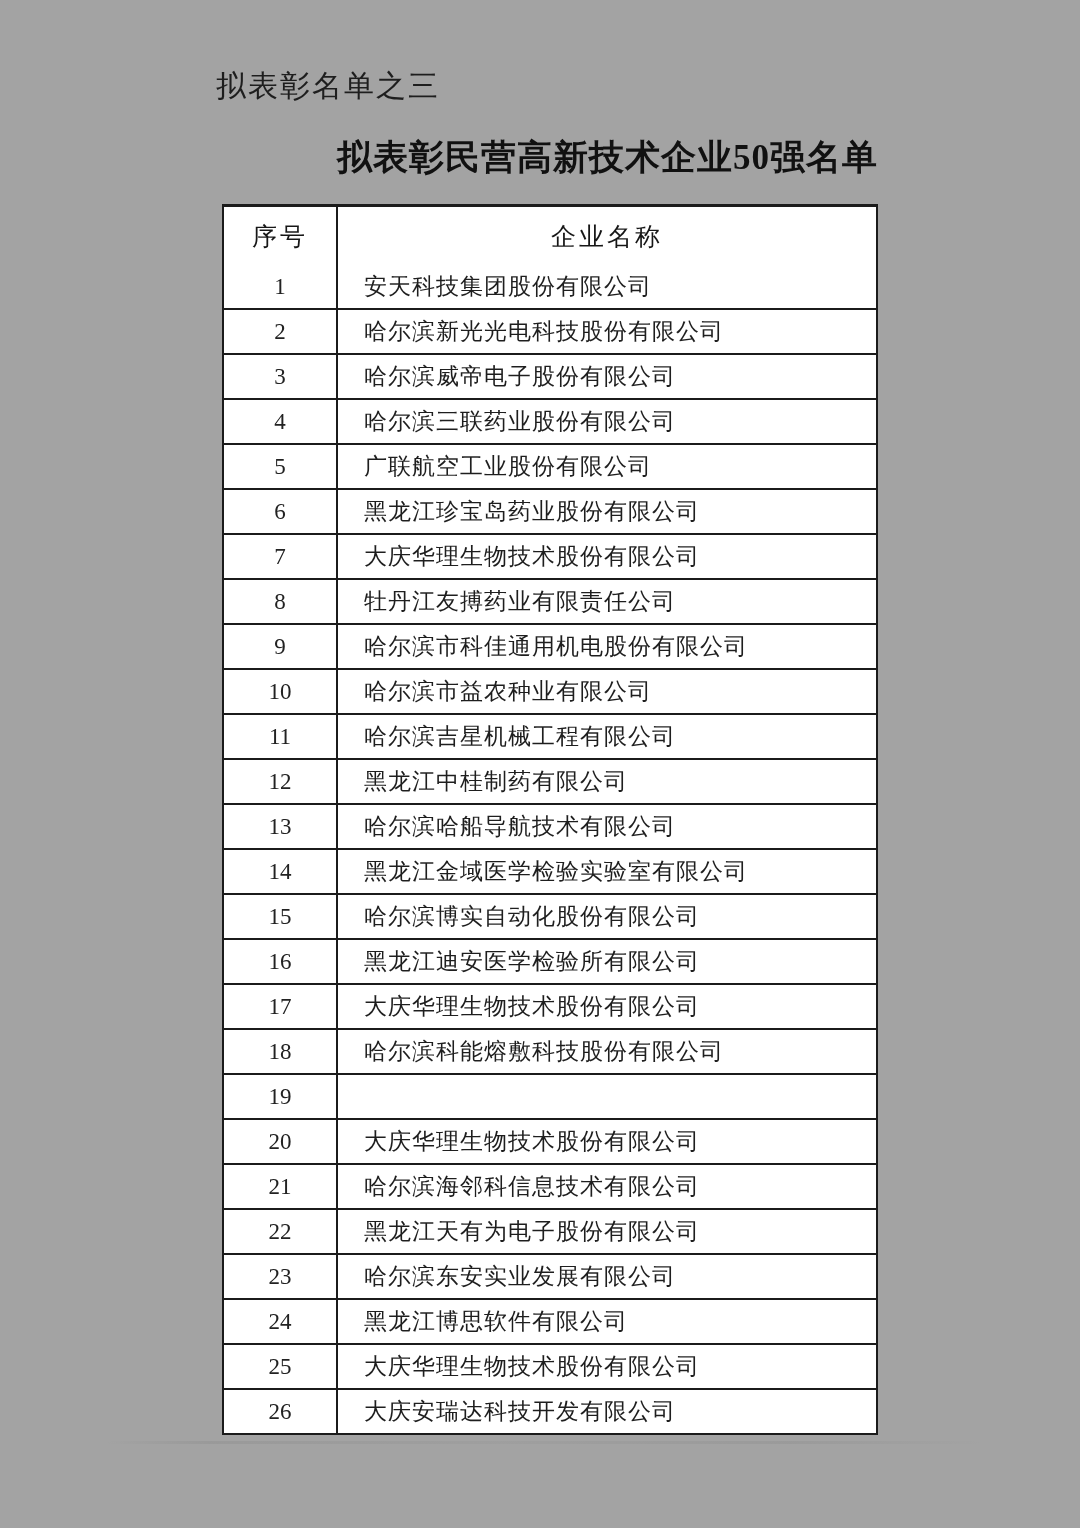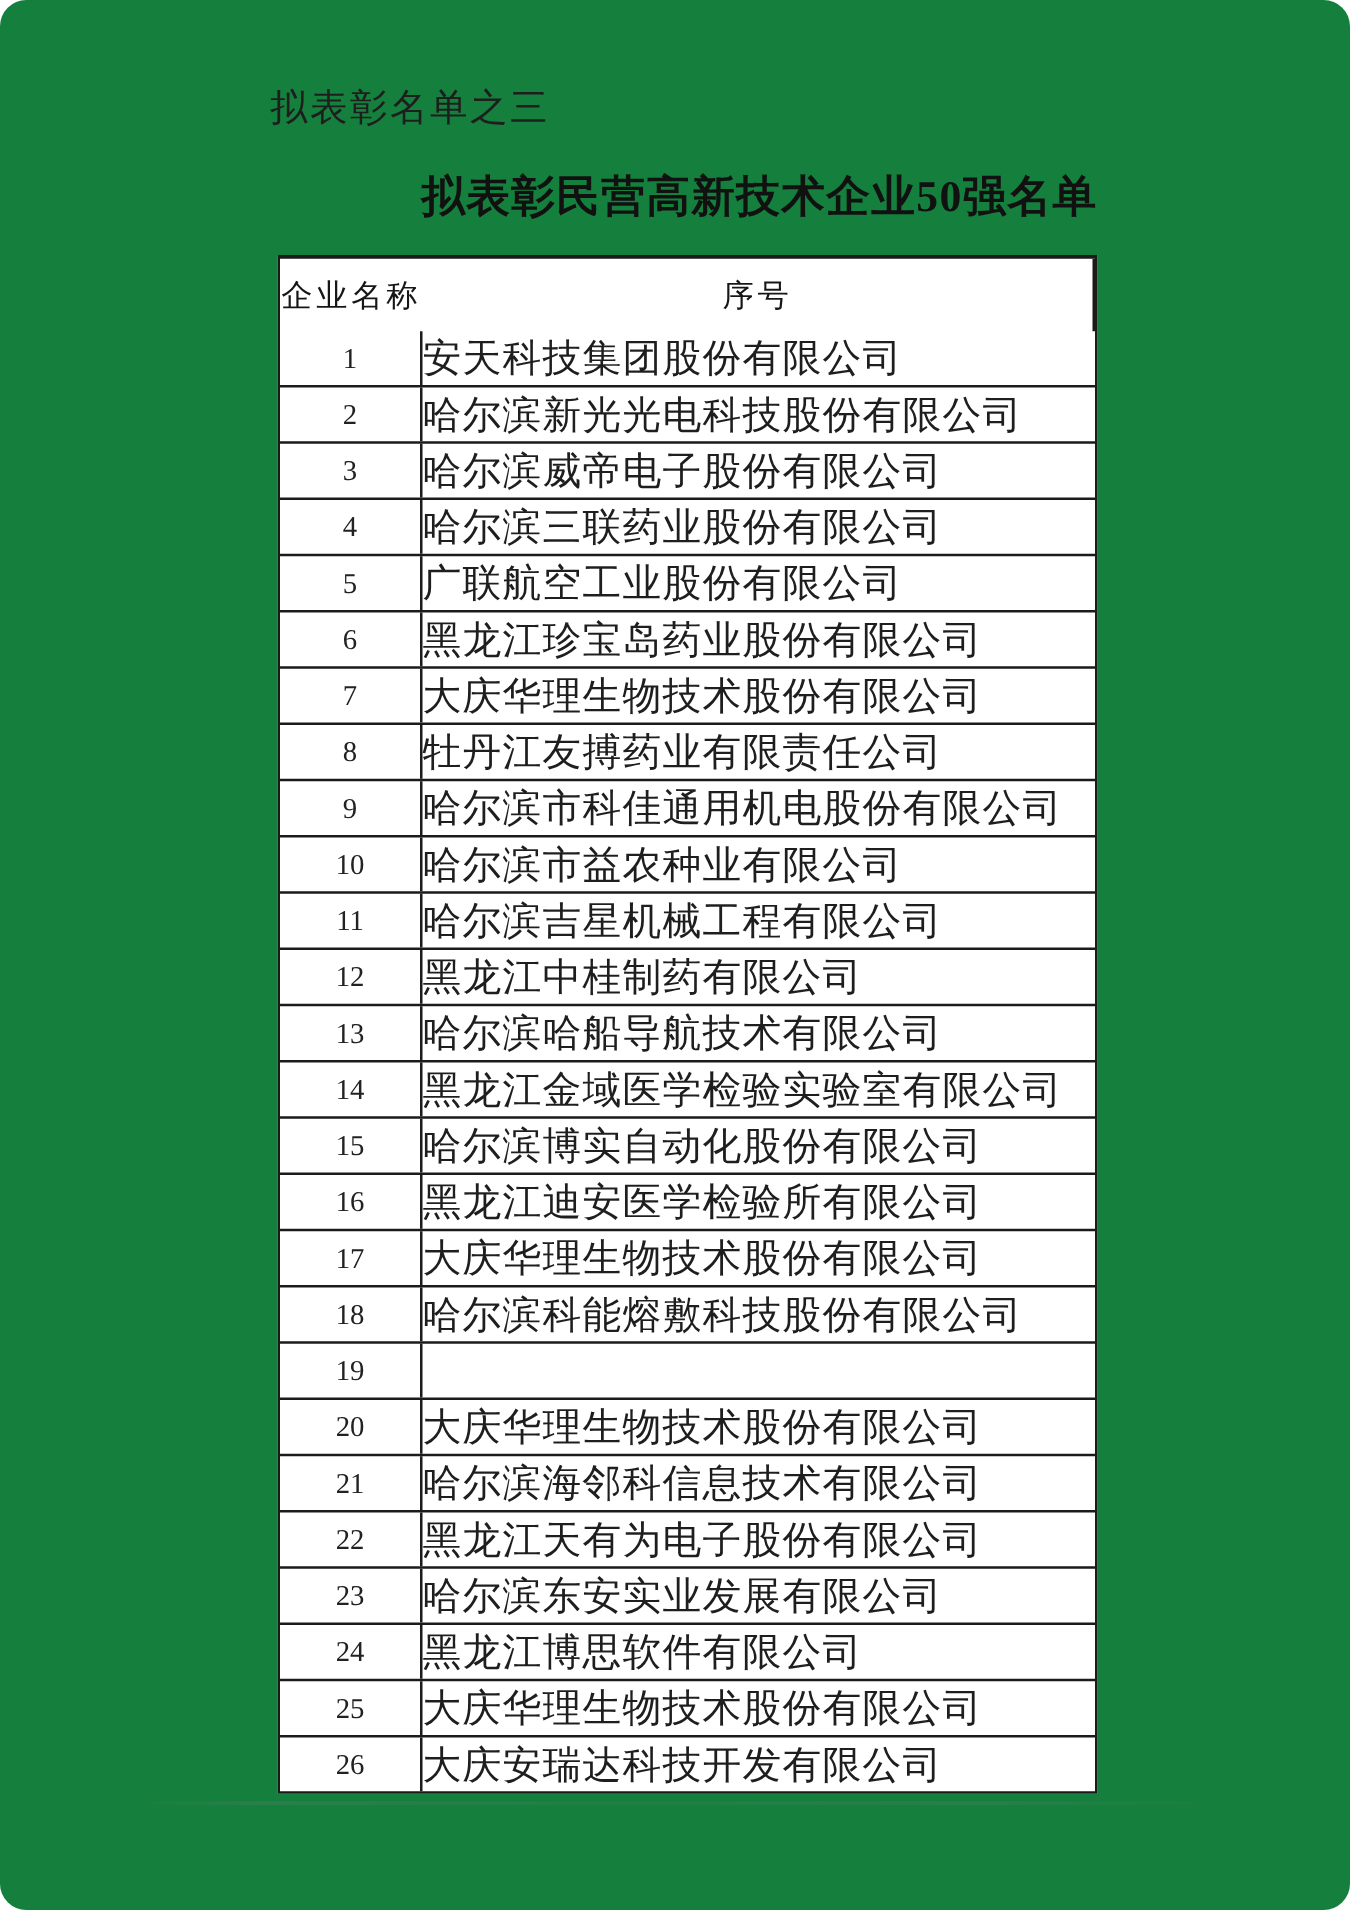--- a/index.html
+++ b/index.html
@@ -16,8 +16,7 @@
     position: relative;
     width: 1080px;
     height: 1528px;
-    background: #15803d;
-    border-radius: 21px;
+    background: #a3a3a3;
   }
   .page-label {
     position: absolute;

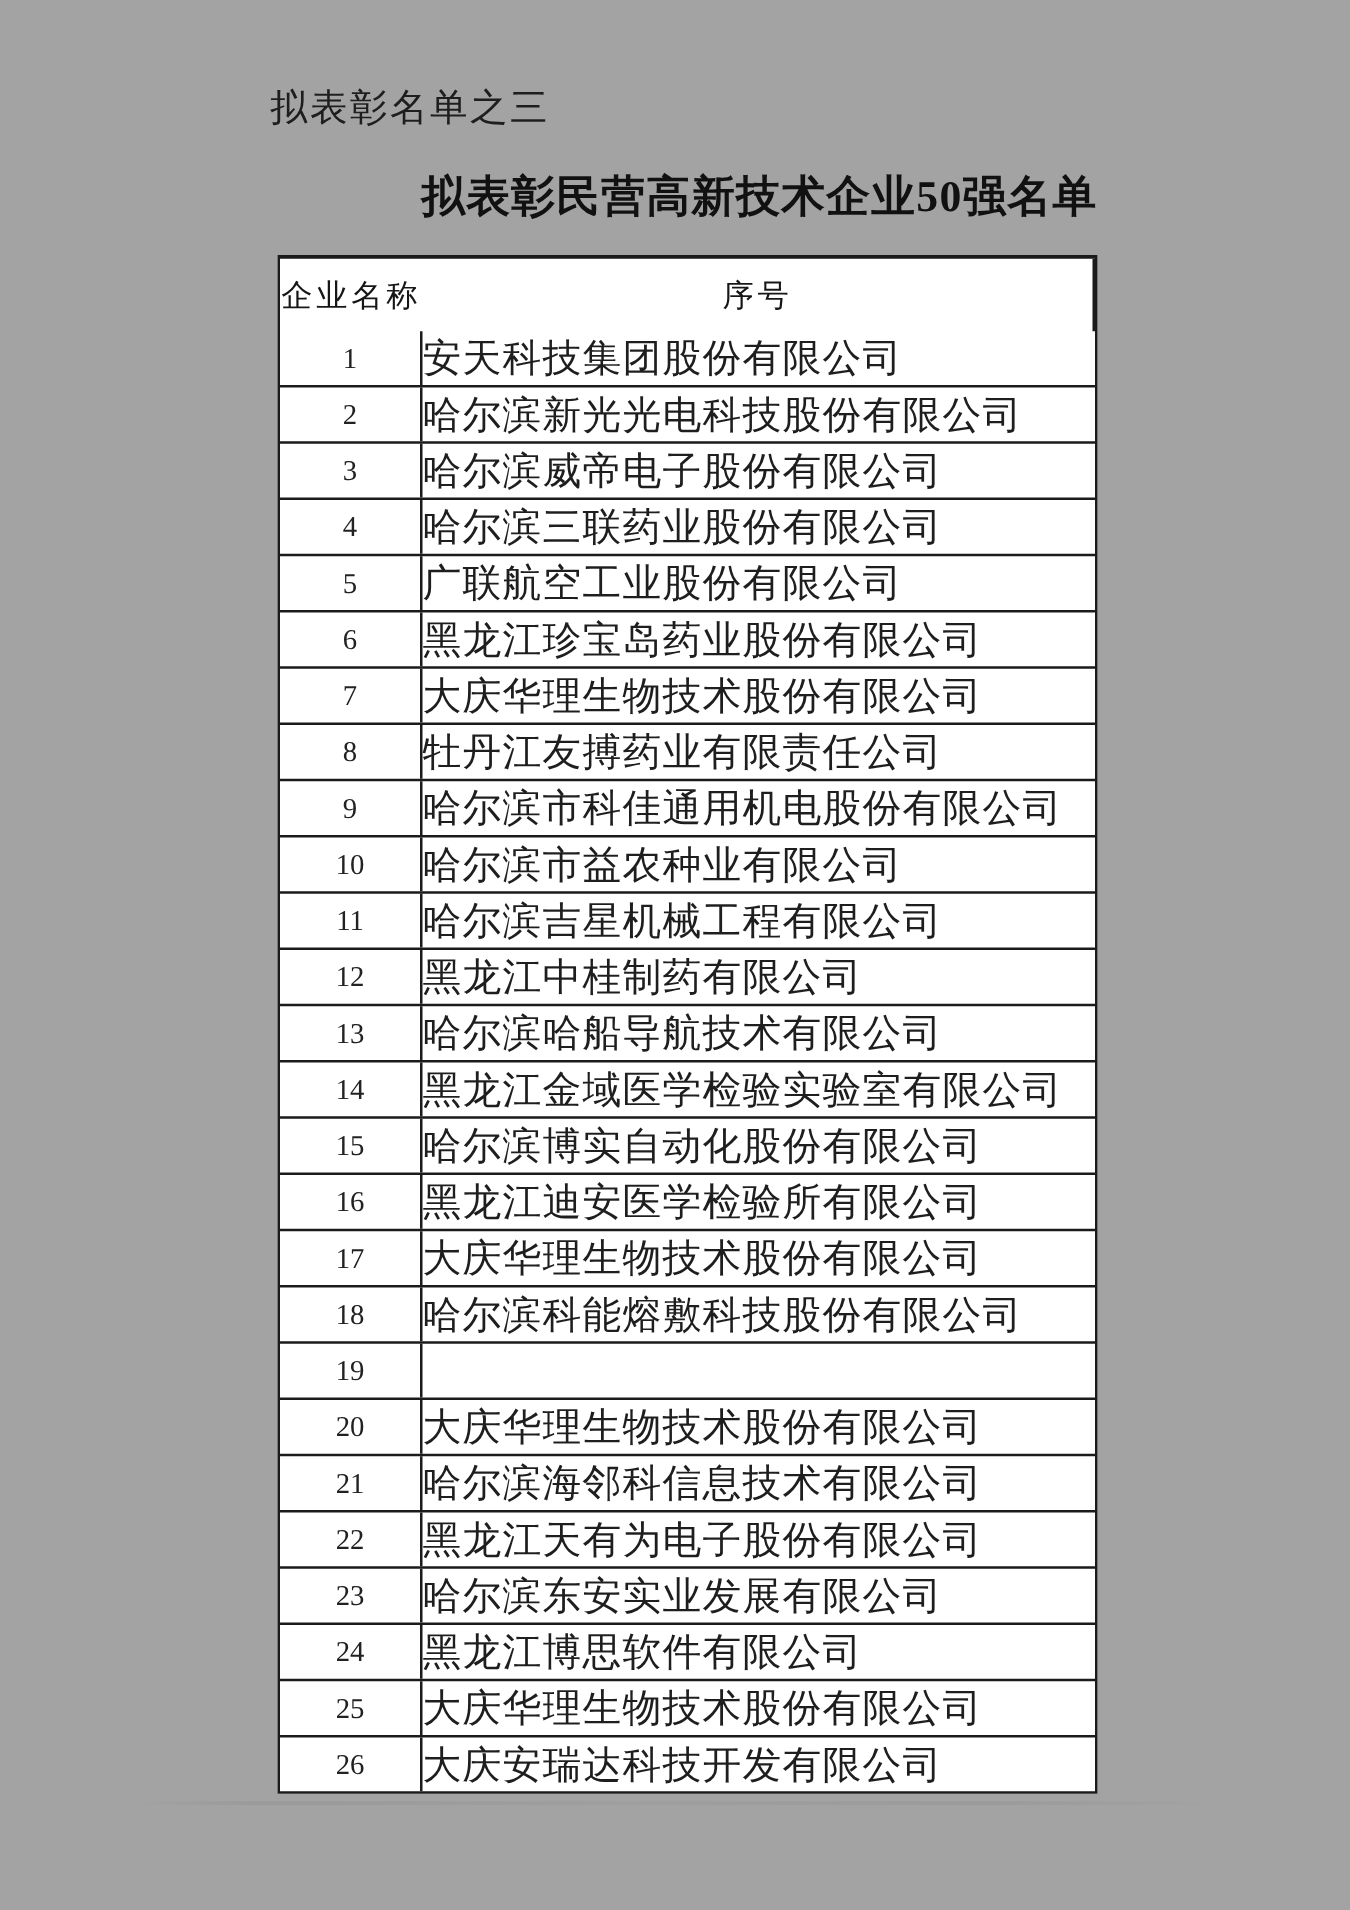--- a/index.html
+++ b/index.html
@@ -117,8 +117,8 @@
 
   <div class="table-wrap">
     <div class="t-row t-head">
+      <div class="cell cell-no">序号</div>
       <div class="cell cell-name">企业名称</div>
-      <div class="cell cell-no">序号</div>
     </div>
     <div>
   <div class="t-row t-body-row">

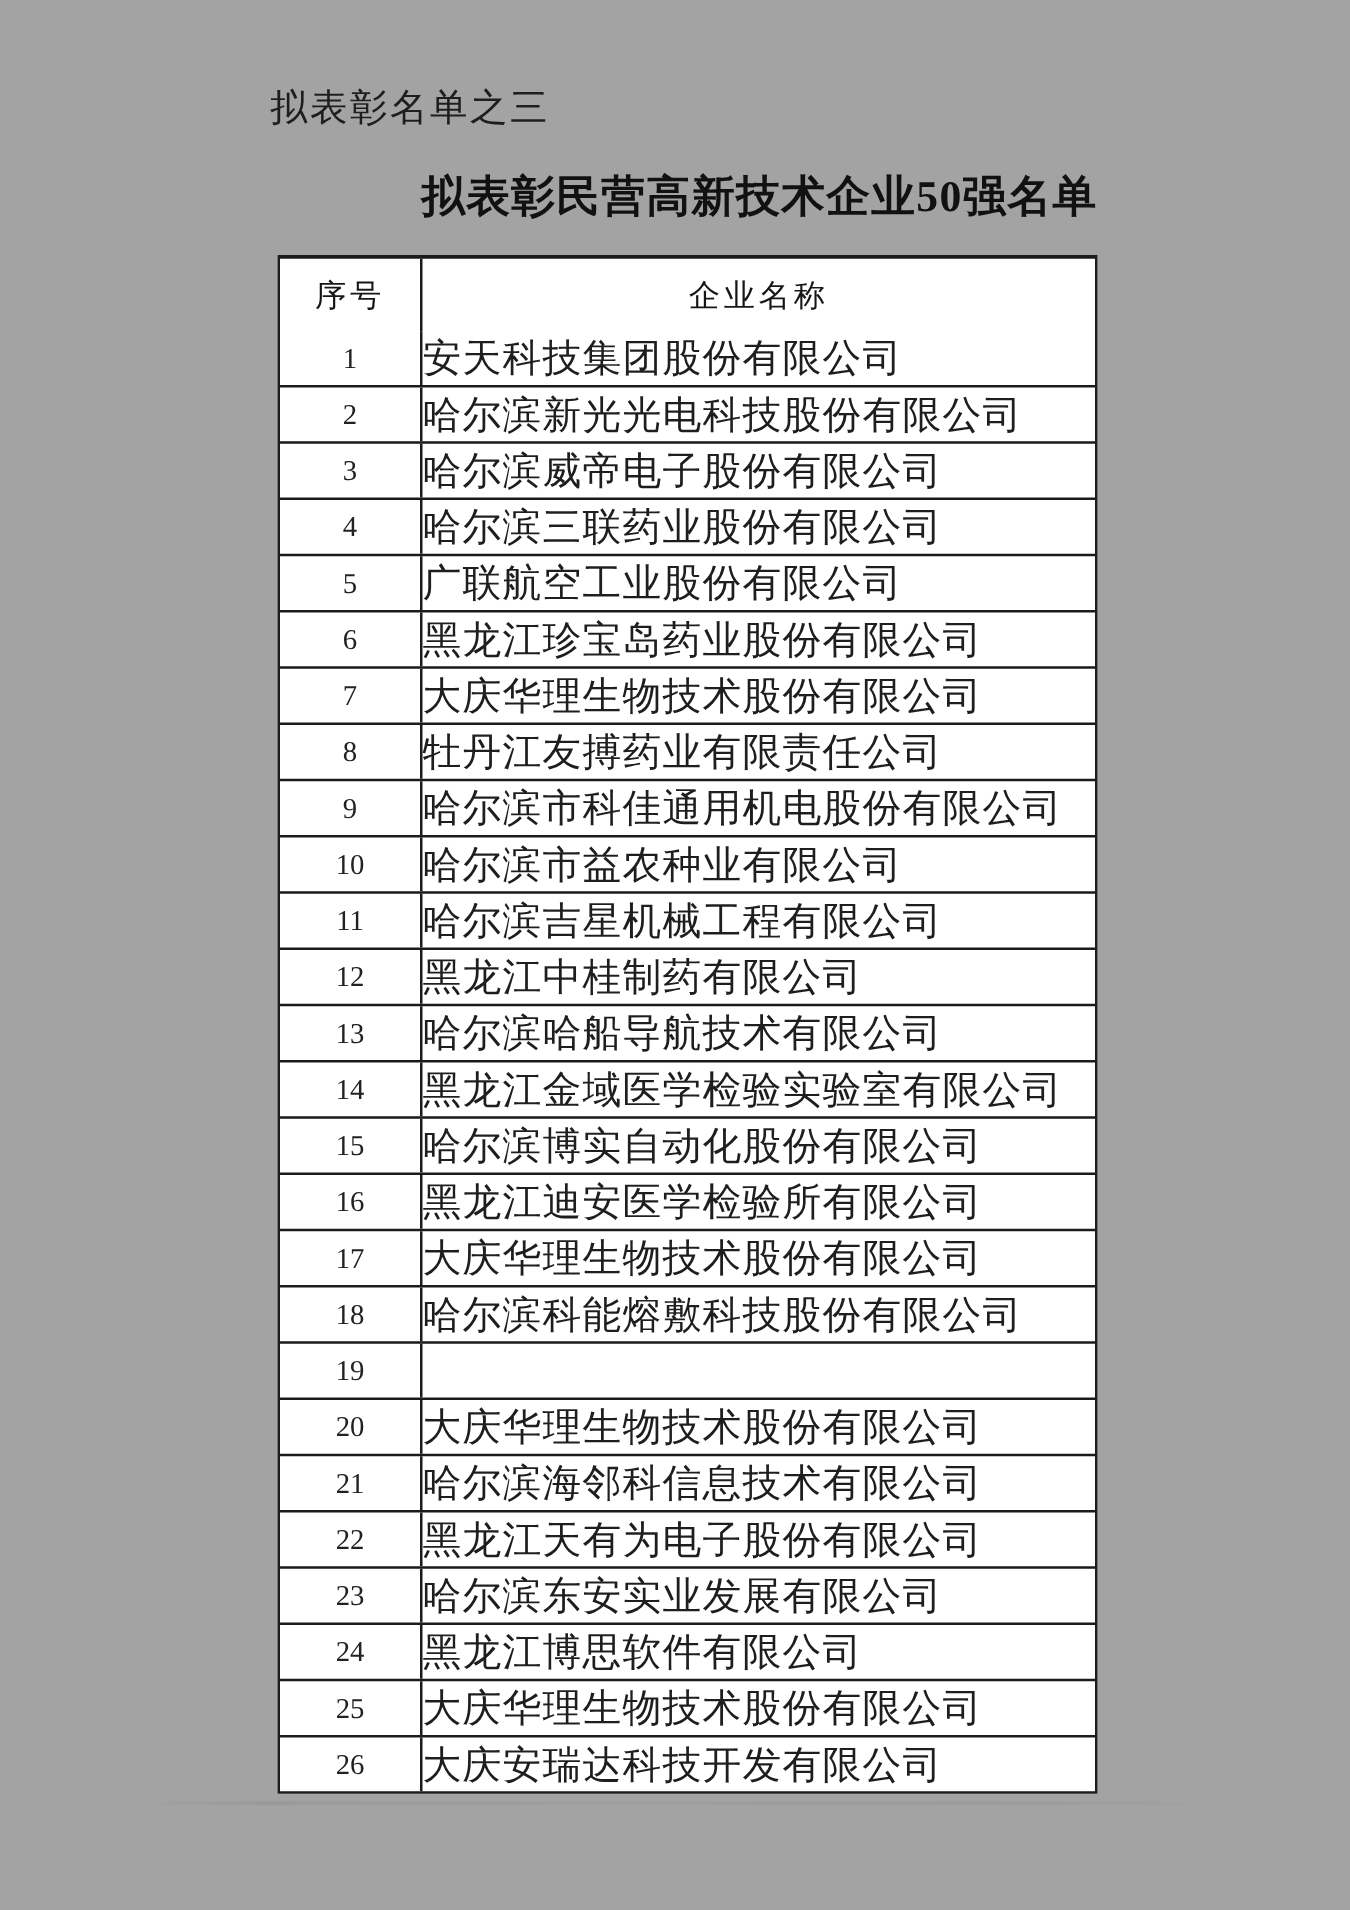--- a/index.html
+++ b/index.html
@@ -75,8 +75,8 @@
   }
   .cell-name {
     justify-content: flex-start;
-    padding-left: 0;
-    font-size: 31px;
+    padding-left: 26px;
+    font-size: 23px;
     color: #1e1e1e;
     letter-spacing: 1px;
     white-space: nowrap;

